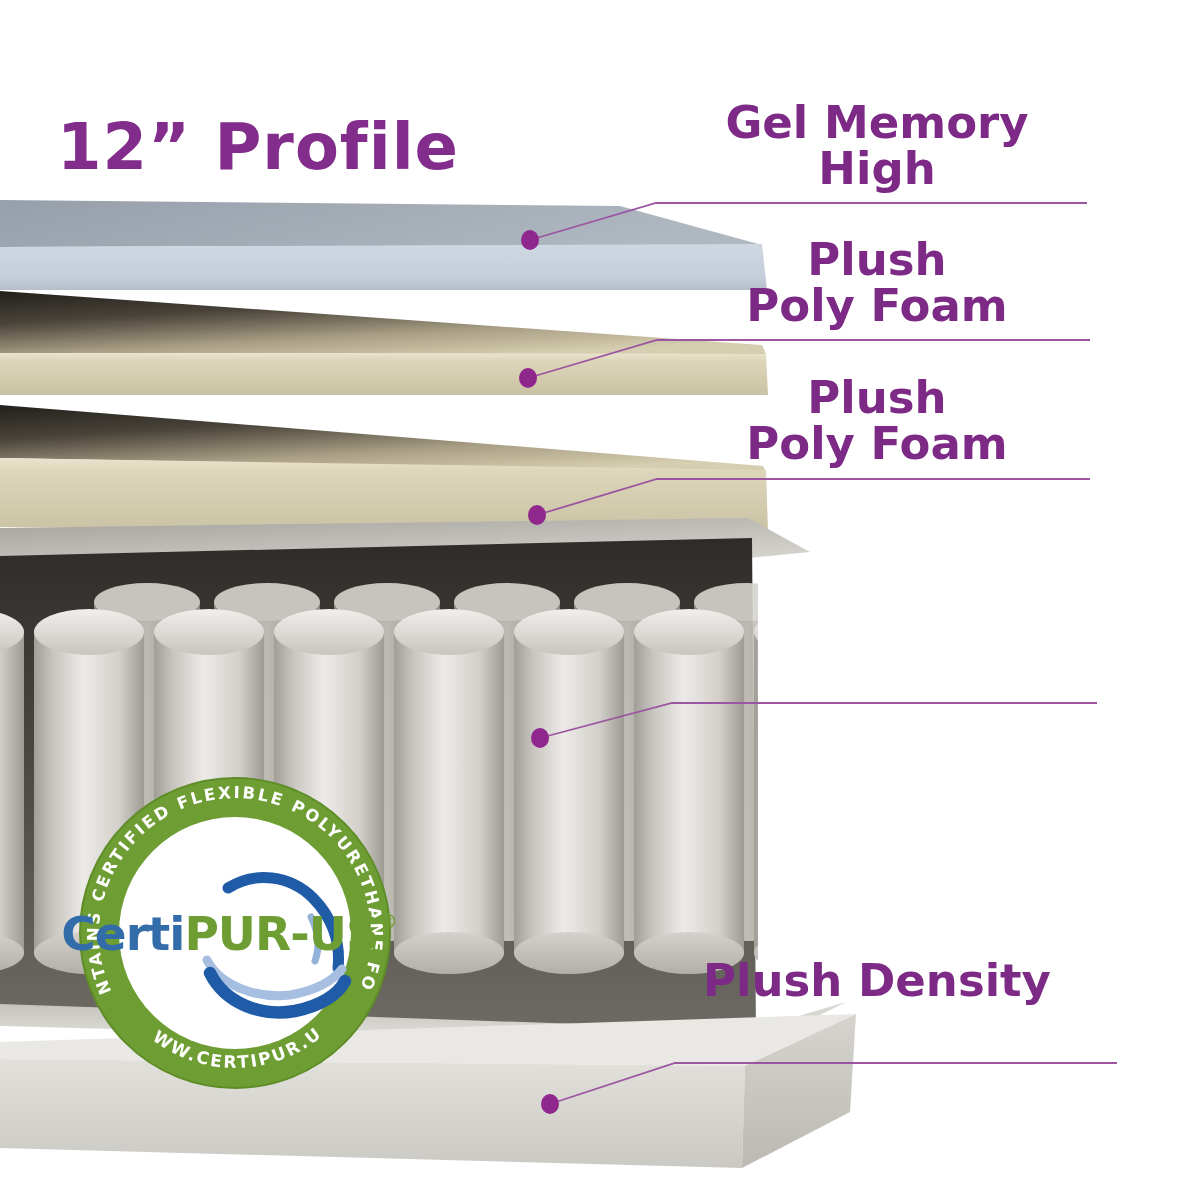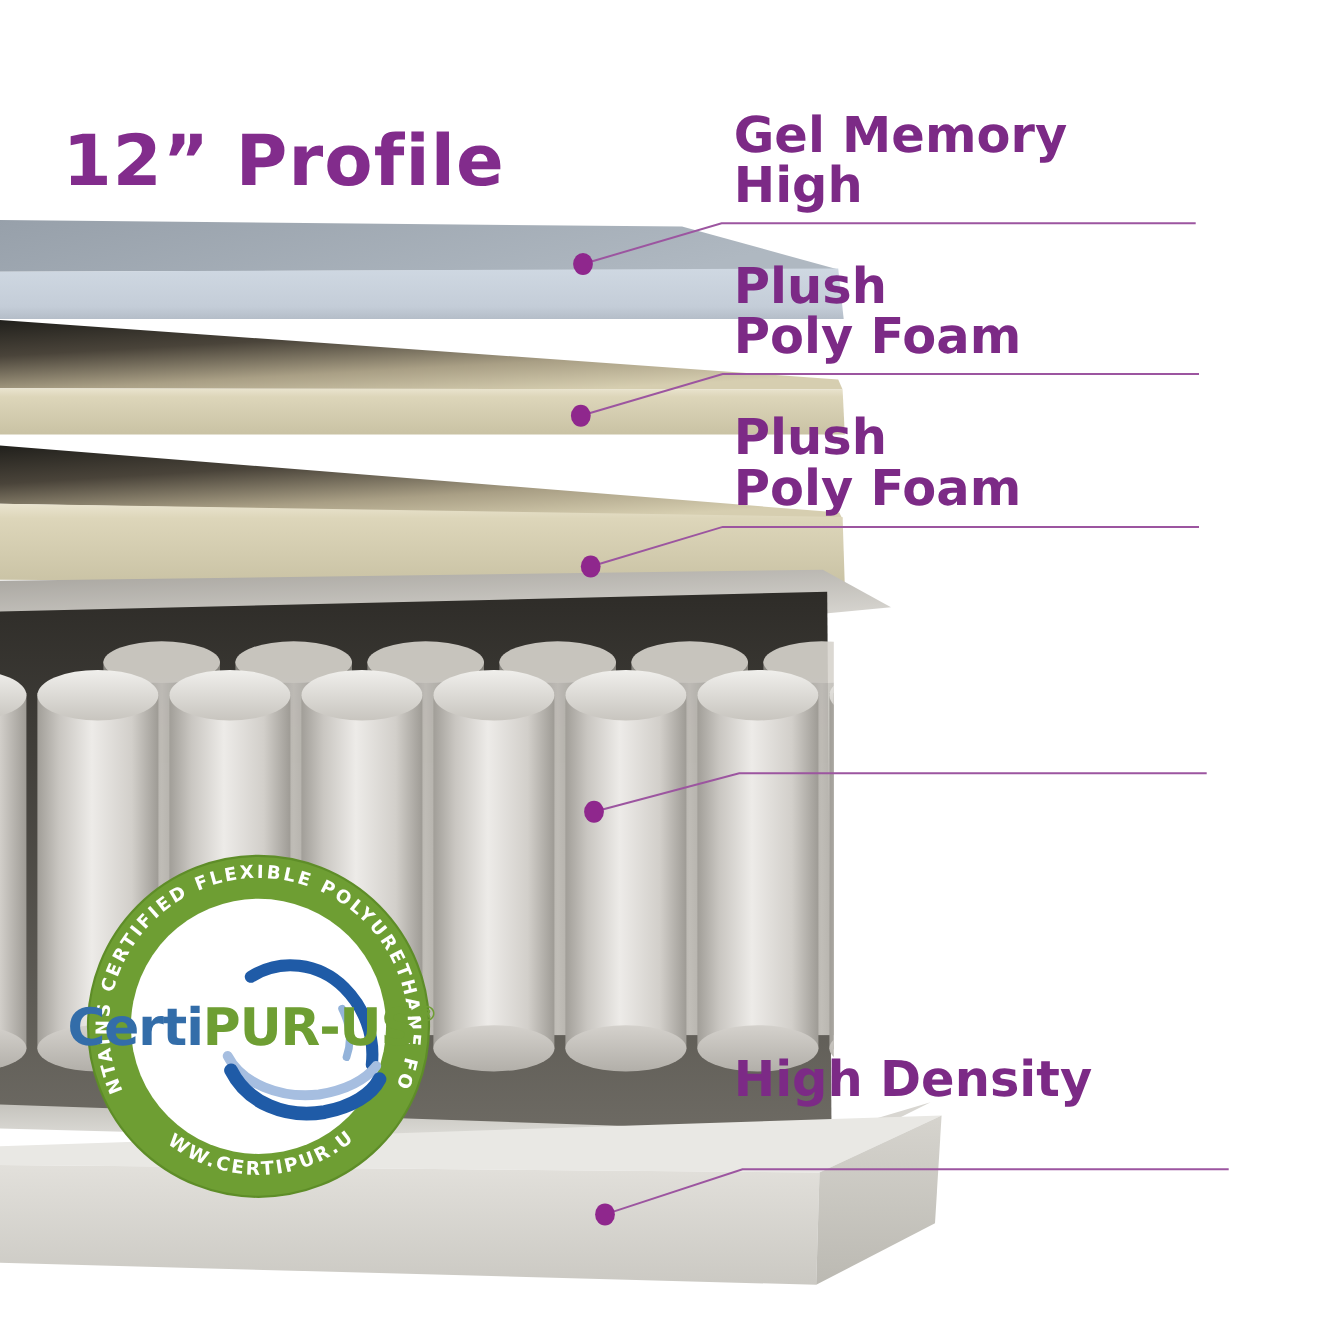--- a/index.html
+++ b/index.html
@@ -8,7 +8,7 @@
   .stage svg{position:absolute;left:0;top:0;}
   .title{position:absolute;left:57px;top:66px;font-size:64px;font-weight:600;
          color:#822C8C;letter-spacing:1px;margin-top:44px;}
-  .layer-label{position:absolute;width:420px;text-align:left;right:113px;
+  .layer-label{position:absolute;width:420px;text-align:center;right:113px;
          font-size:45px;line-height:46px;font-weight:600;color:#7C2A86;}
   .l1{top:100px;} .l2{top:237px;} .l3{top:375px;} .l4{top:600px;} .l5{top:958px;}
 </style>

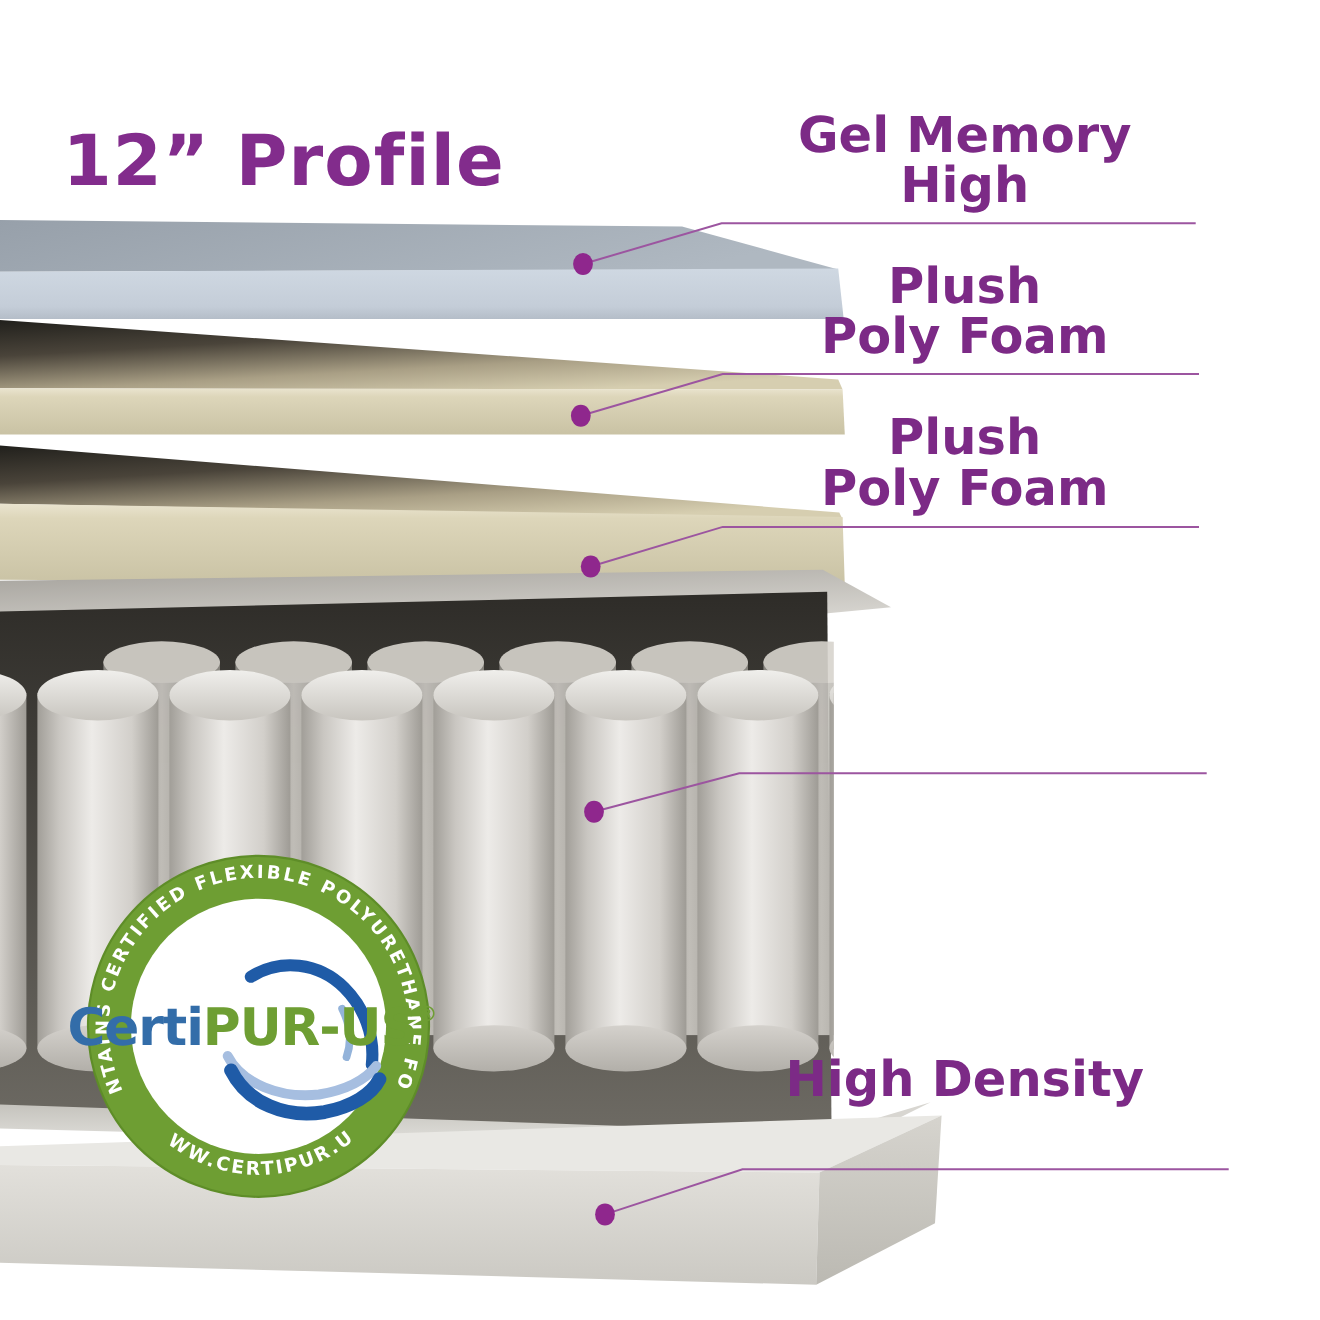--- a/index.html
+++ b/index.html
@@ -193,7 +193,7 @@
     <div>Poly Foam</div>
   </div>
   <div class="layer-label l5">
-    <div>High Density</div>
+    <div>Plush Density</div>
   </div>
 
 </div>

